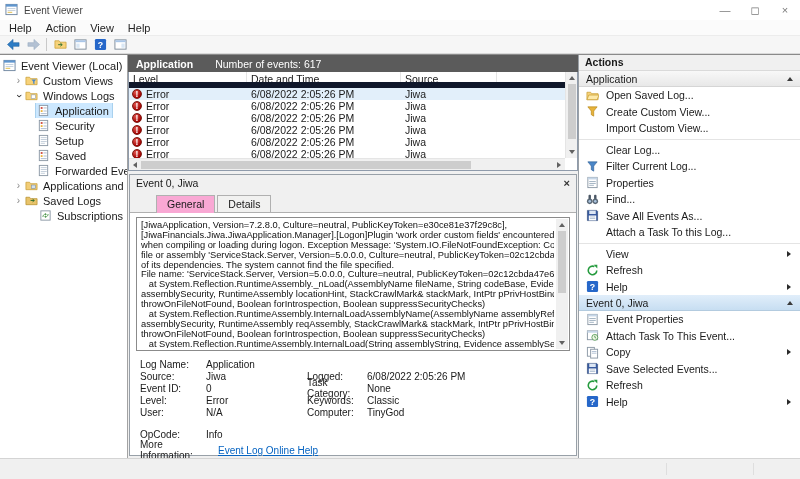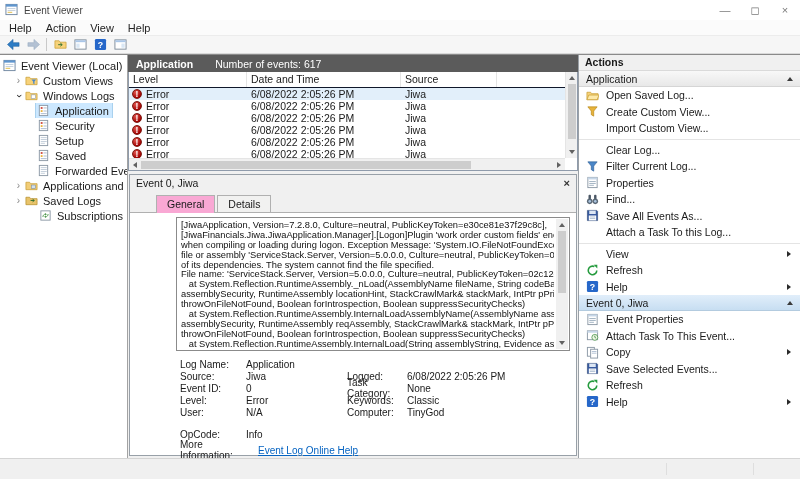--- a/index.html
+++ b/index.html
@@ -48,7 +48,7 @@
 
   
   .listview { height:99px; flex:none; position:relative; background:#fff; border:1px solid #8f9bab; border-top:none; overflow:hidden; }
-  .lv-header { height:16px; display:flex; border-bottom:1px solid #0f172a; padding-right:10px; }
+  .lv-header { height:16px; display:flex; border-bottom:6px solid #0f172a; padding-right:10px; }
   .lvh { padding:1px 4px; border-right:1px solid #e4e4e4; font-size:10.5px; color:#1a1a1a; overflow:hidden; white-space:nowrap; }
   .lv-rows { position:absolute; top:16px; left:0; right:12px; bottom:12px; overflow:hidden; }
   .lv-row { height:12px; display:flex; align-items:center; font-size:10.5px; }

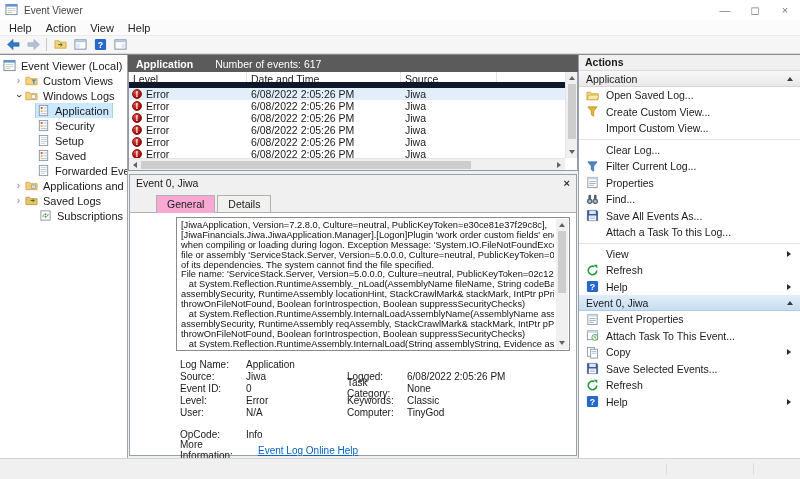--- a/index.html
+++ b/index.html
@@ -79,7 +79,7 @@
   .tabs { height:21px; flex:none; display:flex; align-items:flex-end; padding-left:6px; background:#f0f0f0; }
   .tab { border:1px solid #b0b0b0; border-bottom:none; background:#f1f1f0; padding:2px 10px; font-size:10.5px; margin-right:2px; }
   .tab.active { background:#f9a8d4; margin-bottom:-1px; padding-bottom:3px; position:relative; z-index:2;margin-left:20px; }
-  .tab-content { flex:1; background:#fff; border-top:1px solid #b0b0b0; display:flex; flex-direction:column; min-height:0;padding-left:40px; }
+  .tab-content { flex:1; background:#fff; border-top:1px solid #b0b0b0; display:flex; flex-direction:column; min-height:0; }
 
   .msgbox { margin:4px 6px 0 6px; height:134px; flex:none; border:1px solid #8b8b8b; background:#fff; position:relative; }
   .msg-lines { position:absolute; left:4px; top:3px; right:15px; bottom:2px; overflow:hidden; font-size:9.3px; line-height:9.9px; color:#111; }

